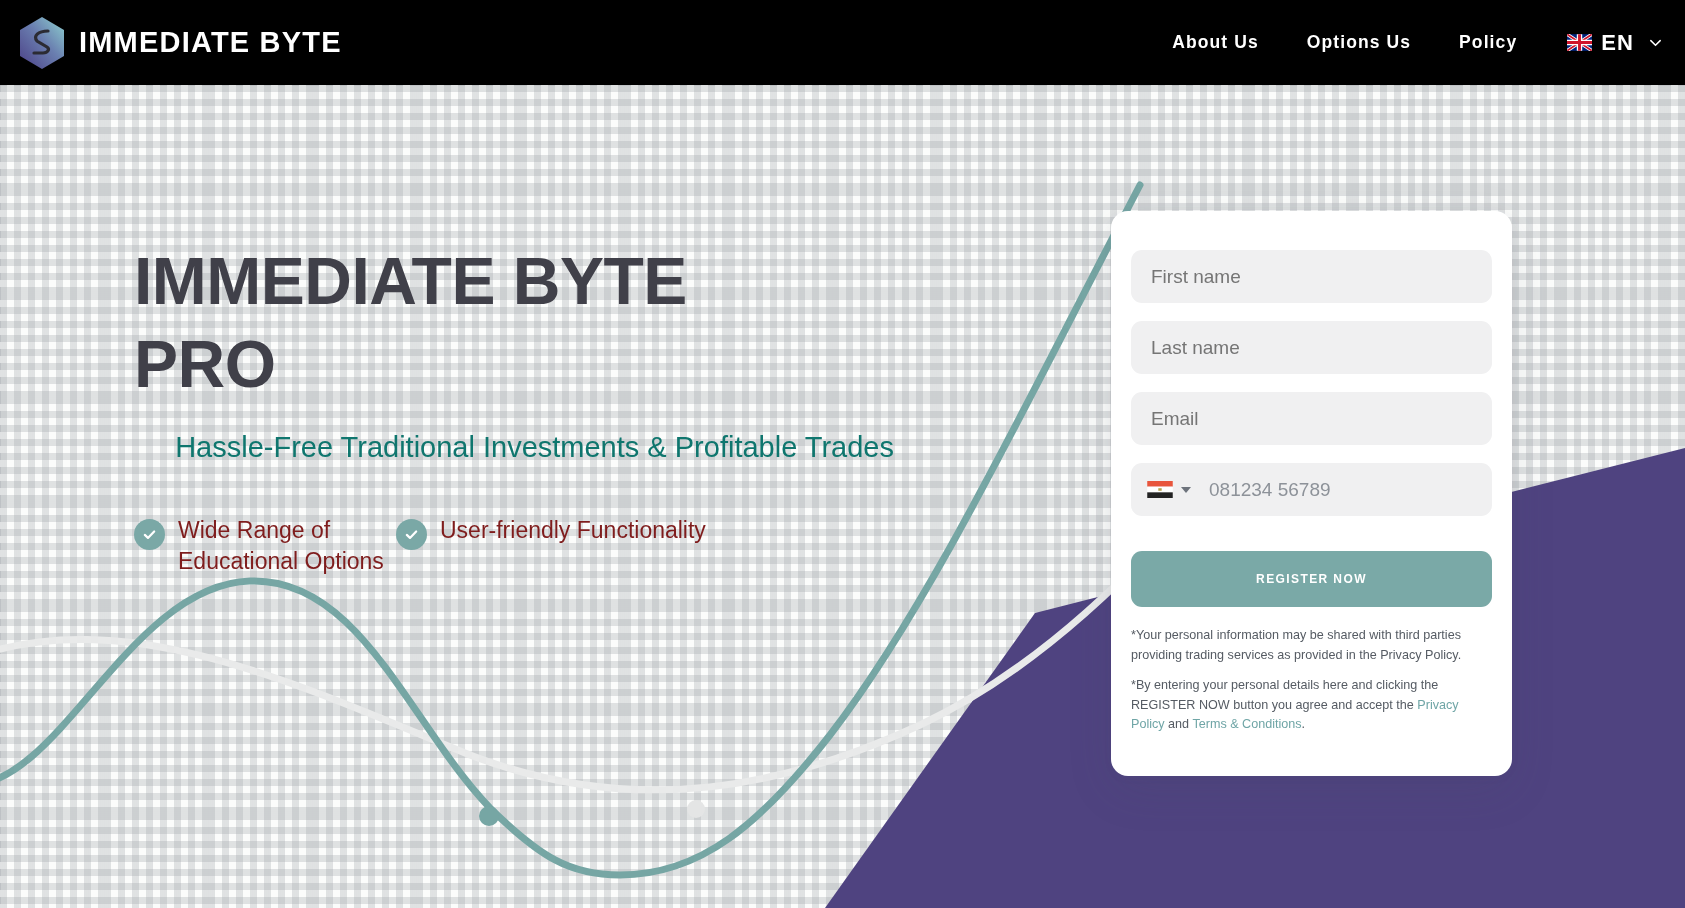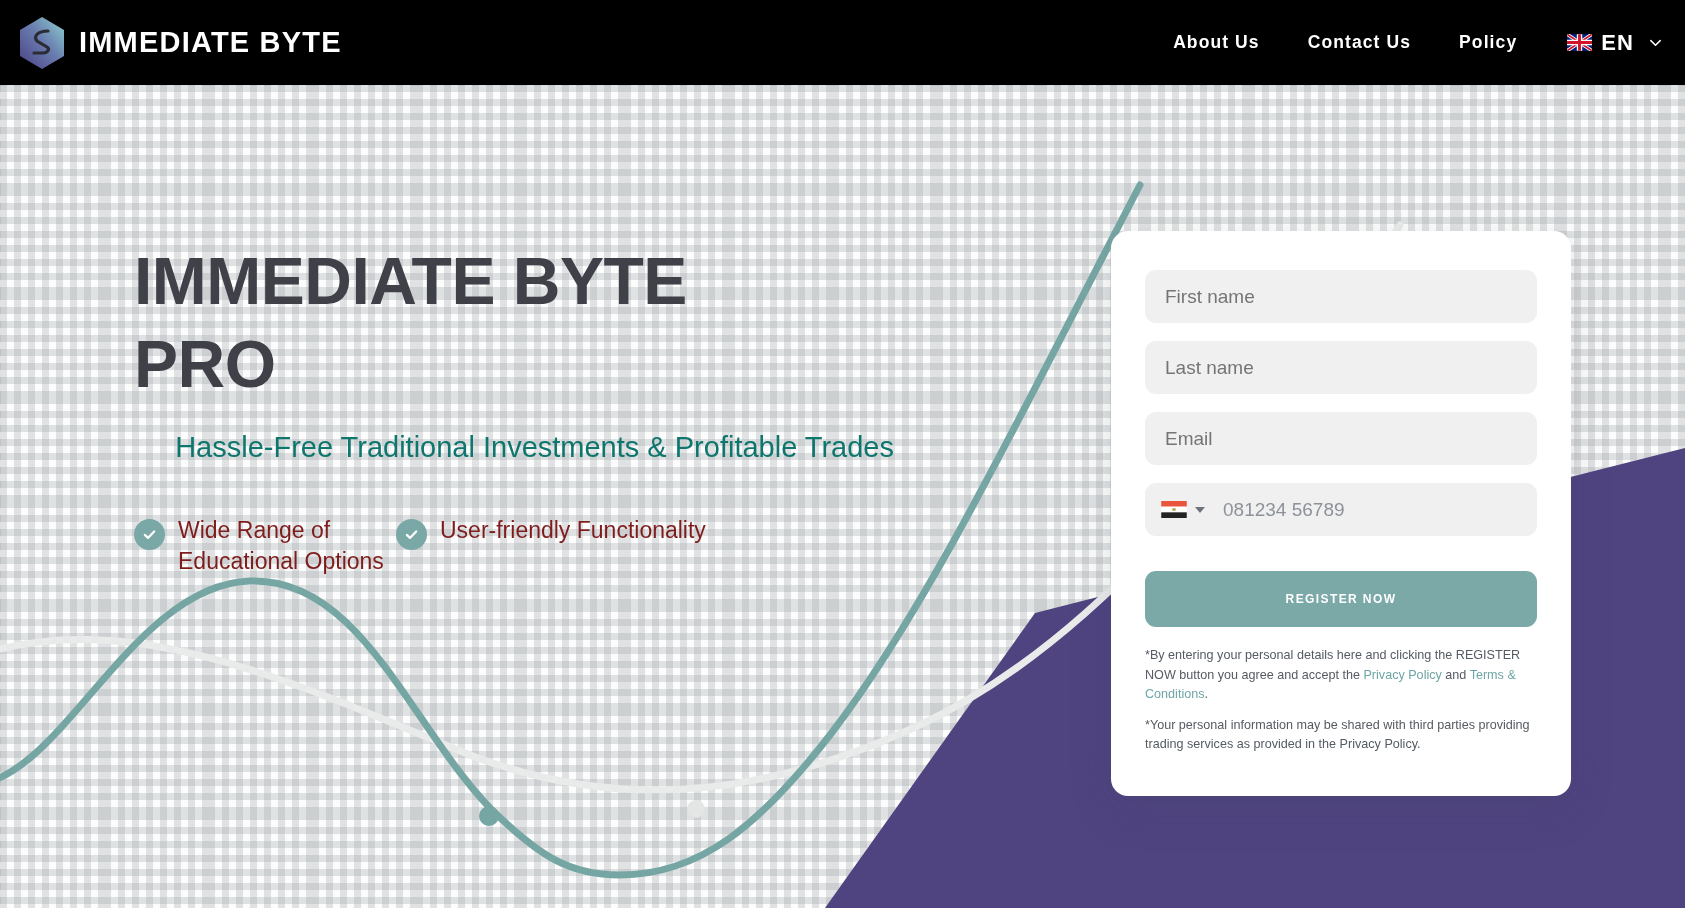--- a/index.html
+++ b/index.html
@@ -168,7 +168,7 @@
 
     <nav class="nav">
       <a class="nav-link">About Us</a>
-      <a class="nav-link">Contact Us</a>
+      <a class="nav-link">Options Us</a>
       <a class="nav-link">Policy</a>
 
       <div class="lang">

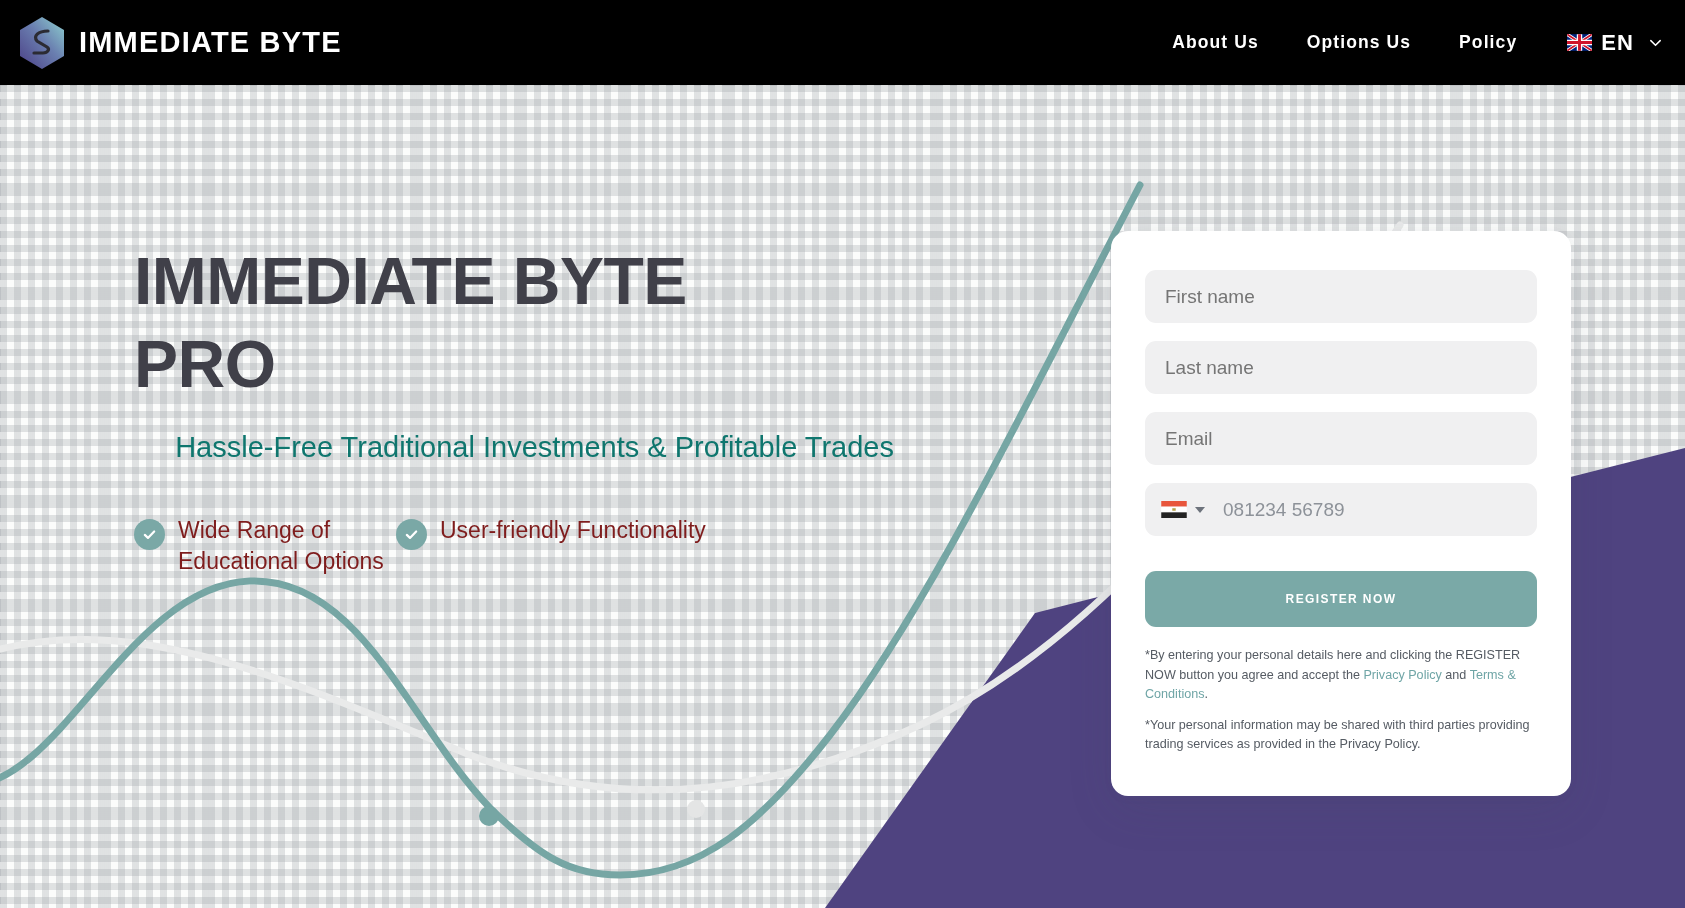--- a/index.html
+++ b/index.html
@@ -97,11 +97,10 @@
 
   
   .card{
-    position:absolute; left:1111px; top:211px; width:460px;
-    background:#fff; border-radius:17px; padding:39px 34px 30px;
+    position:absolute; left:1111px; top:211px; width:401px;
+    background:#fff; border-radius:17px; padding:39px 20px 30px;
     box-shadow:0 14px 46px rgba(70,80,95,.13), 0 2px 8px rgba(70,80,95,.05);
     z-index:30;
-    margin-top:20px;
   }
   .field{
     height:53px; background:#f0f0f1; border-radius:11px;

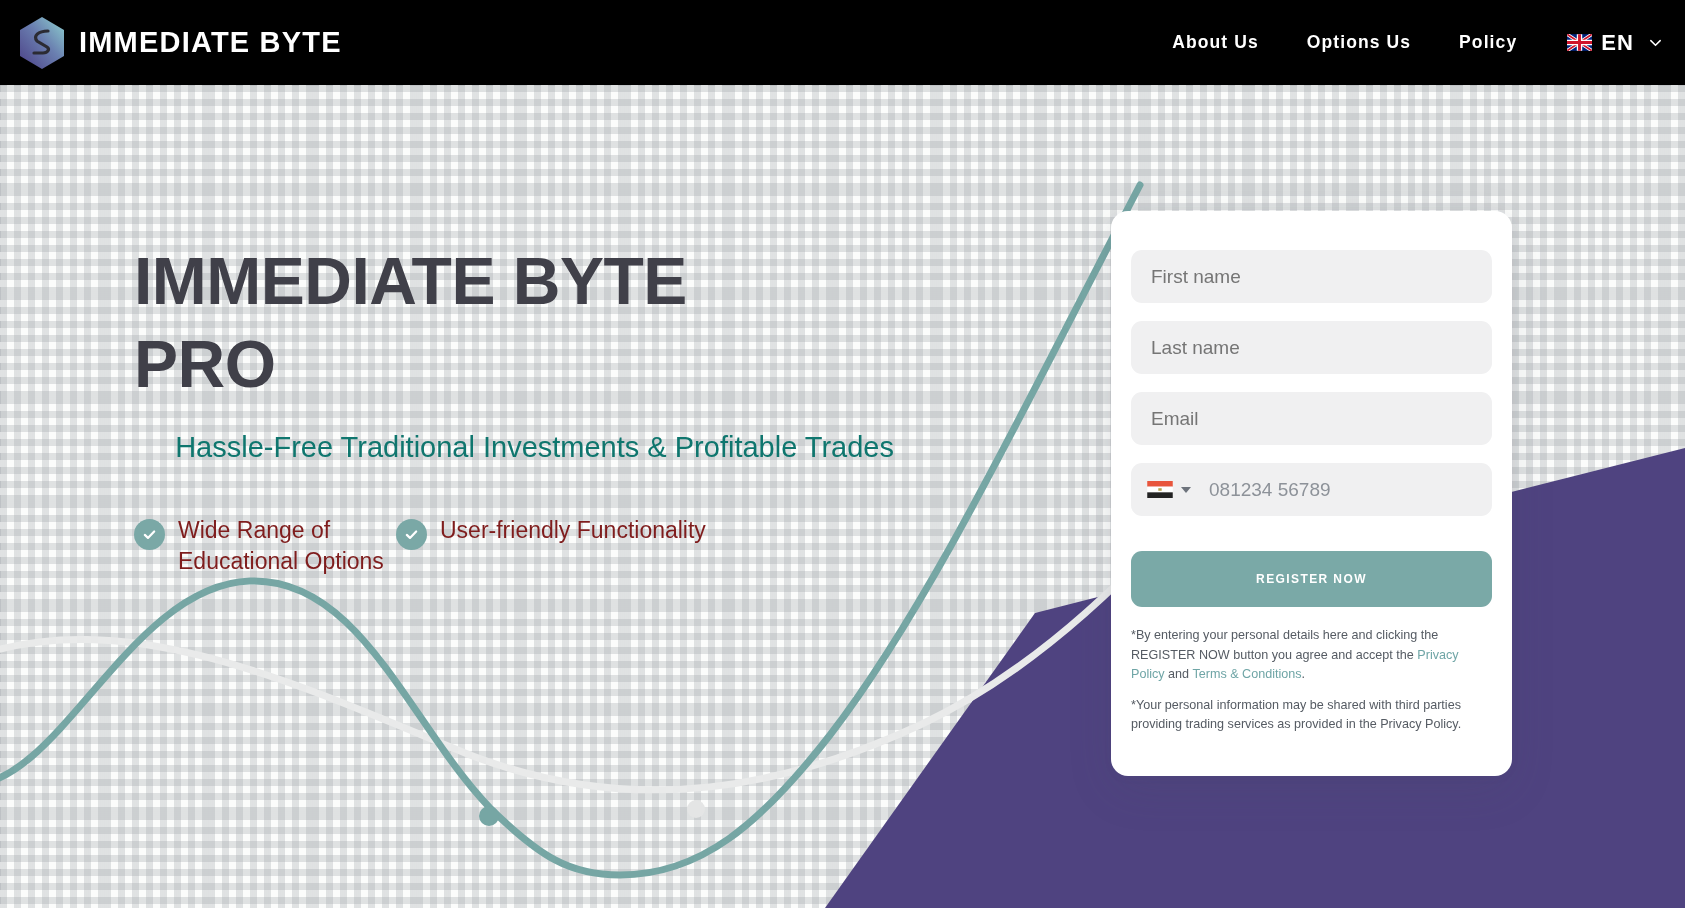--- a/index.html
+++ b/index.html
@@ -232,11 +232,11 @@
 
     <button class="register-btn">REGISTER NOW</button>
 
+    <p class="disclaimer">*Your personal information may be shared with third parties providing trading services as provided in the Privacy Policy.</p>
+
     <p class="disclaimer">
       <span>*By entering your personal details here and clicking the REGISTER NOW button you agree and accept the </span><a>Privacy Policy</a><span> and </span><a>Terms &amp; Conditions</a><span>.</span>
     </p>
-
-    <p class="disclaimer">*Your personal information may be shared with third parties providing trading services as provided in the Privacy Policy.</p>
   </div>
 
 </div>

